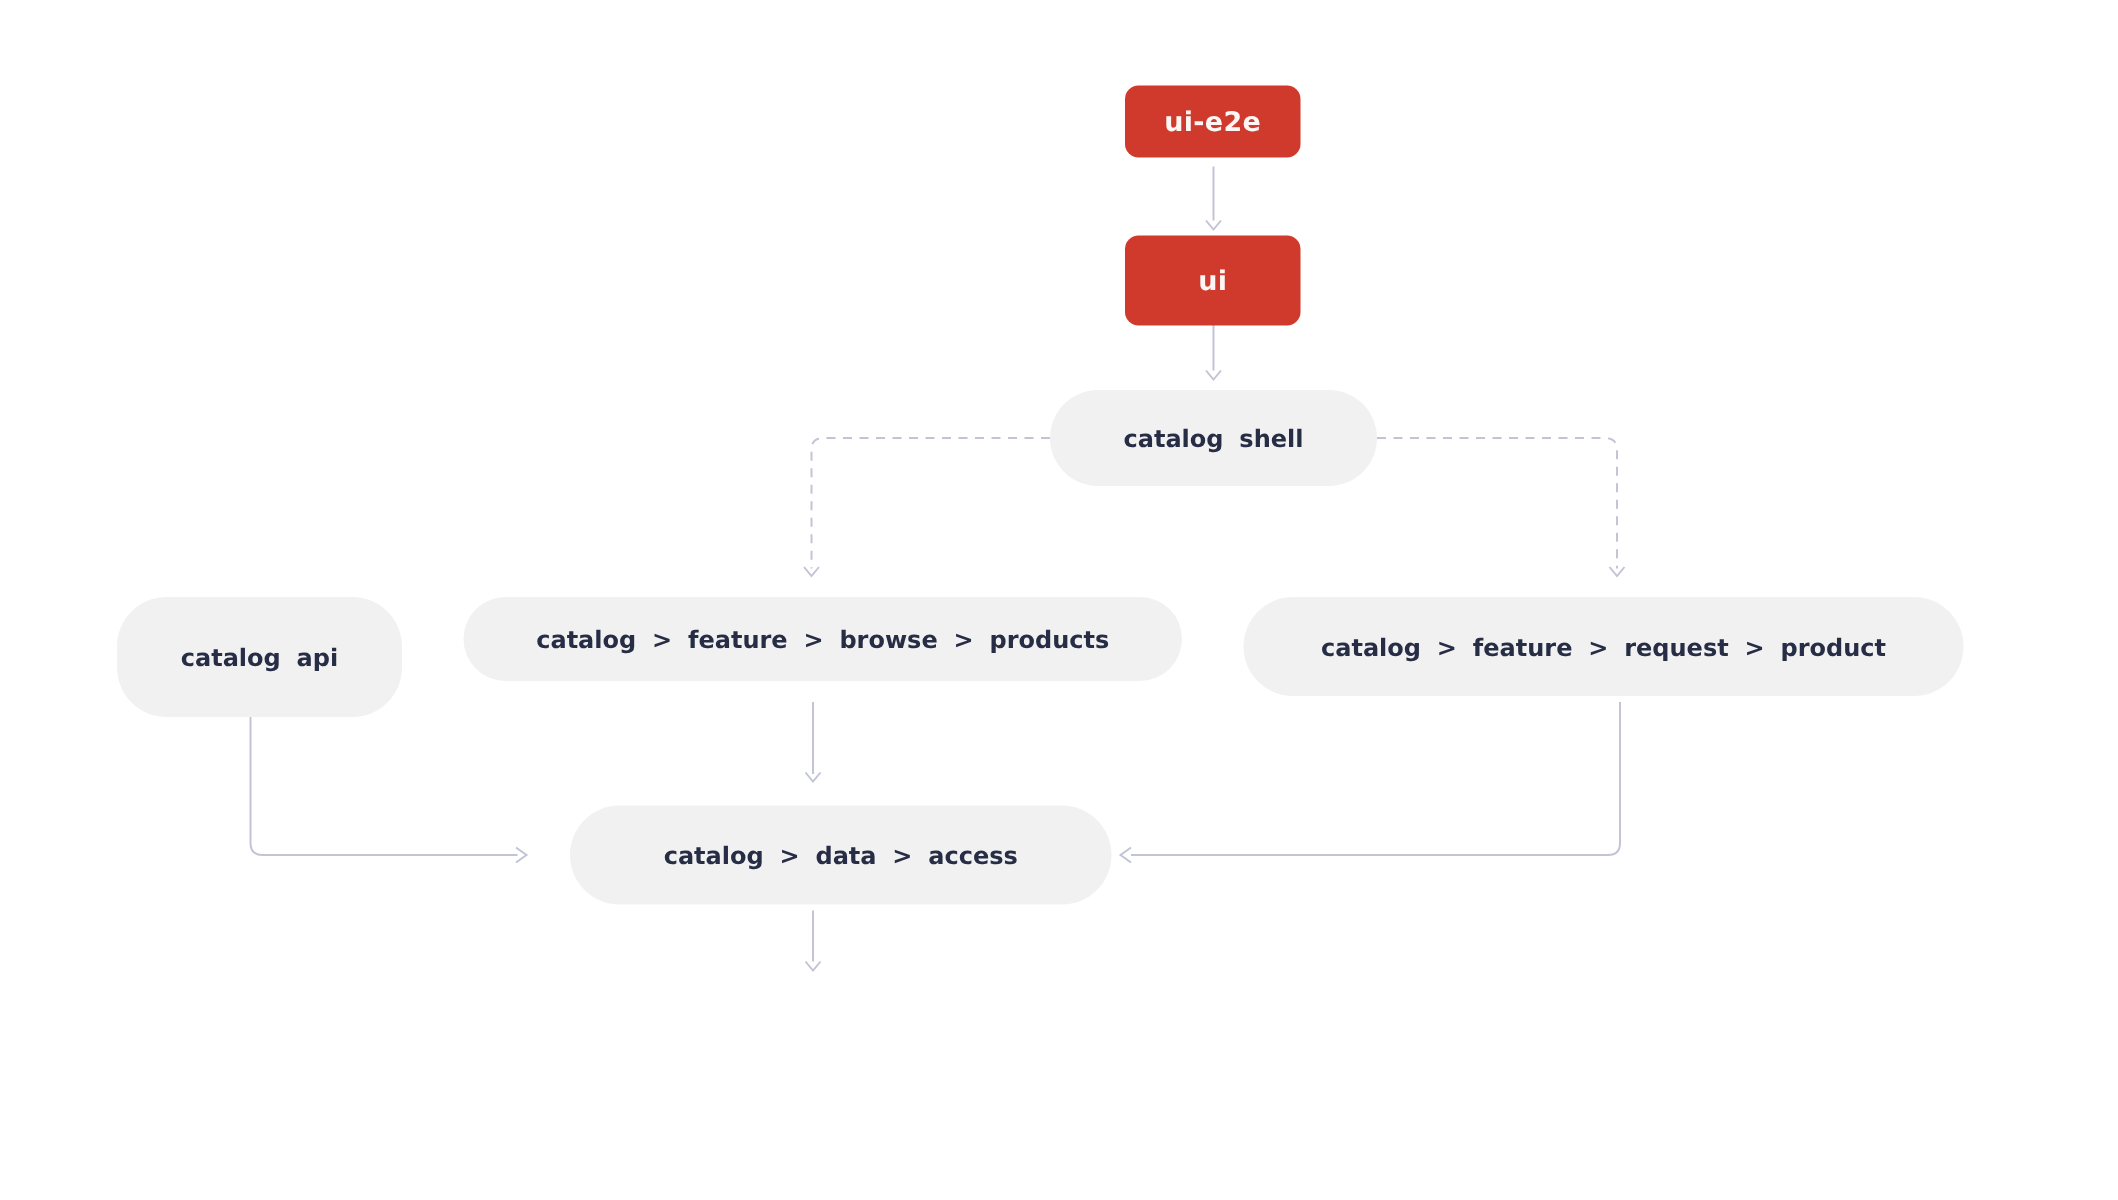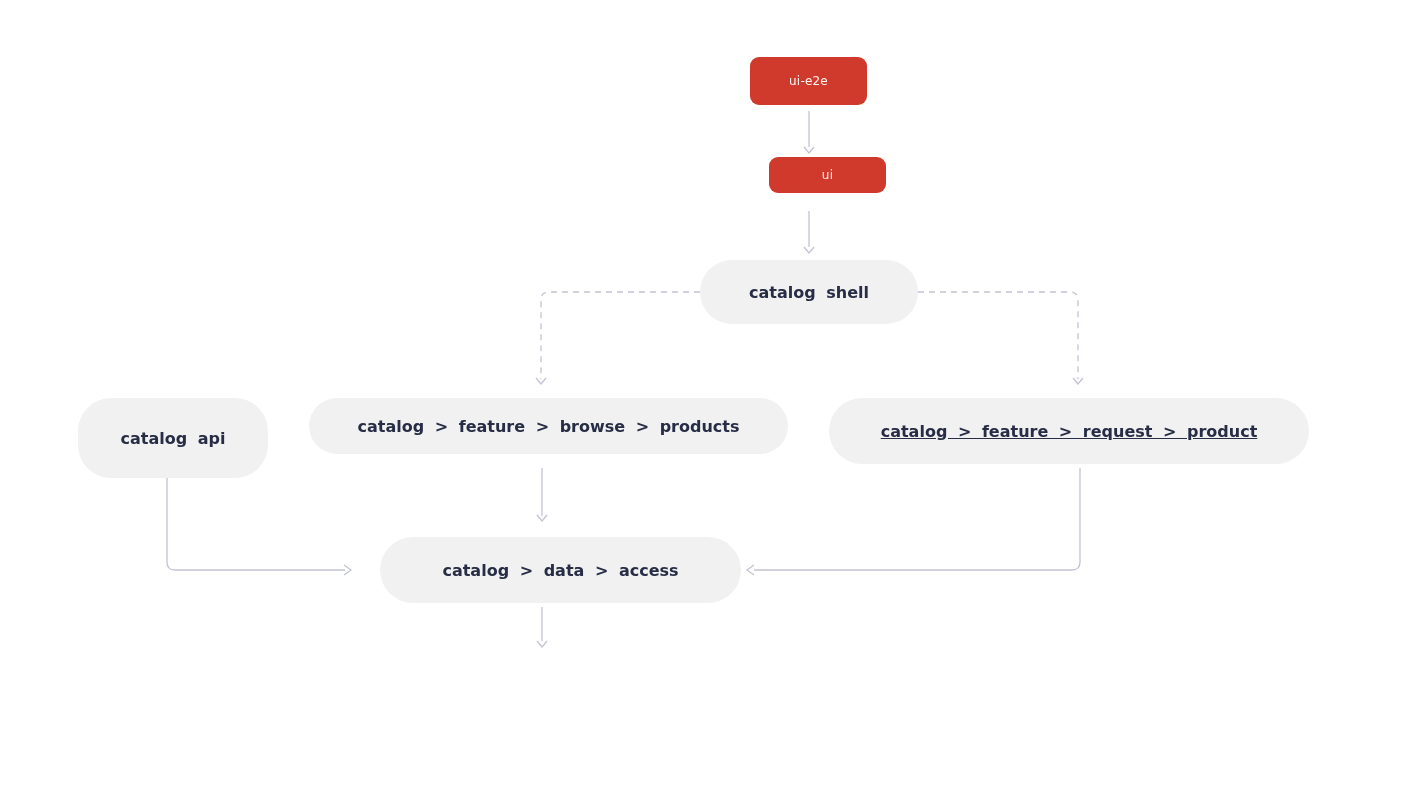--- a/index.html
+++ b/index.html
@@ -42,8 +42,8 @@
     background:var(--app-bg);
     color:var(--app-text);
     border-radius:9px;
-    font-size:12px;
-    font-weight:400;
+    font-size:18px;
+    font-weight:700;
     letter-spacing:.2px;
   }
   .node-lib{

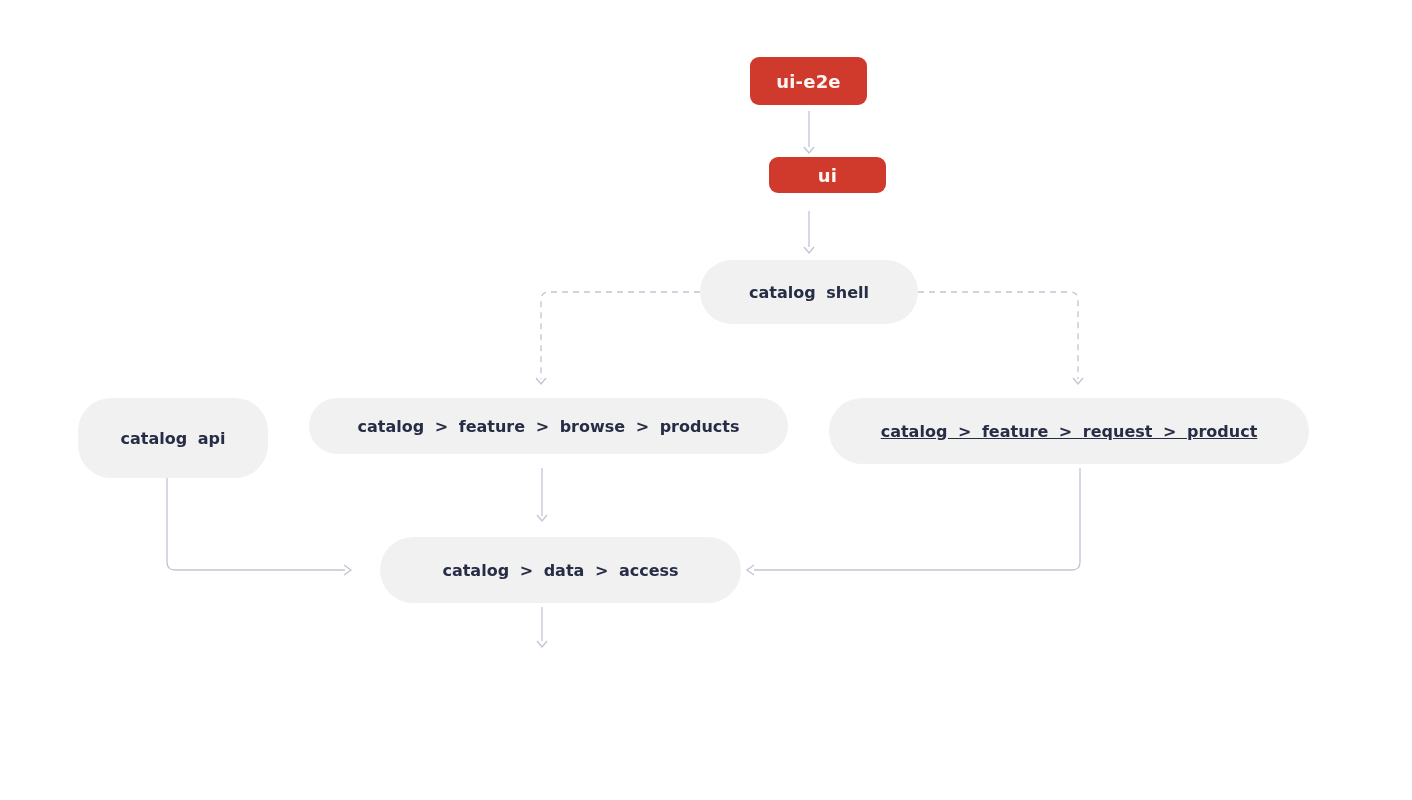--- a/index.html
+++ b/index.html
@@ -56,7 +56,7 @@
   }
   
   #n-ui-e2e   {left:750px;top:57px;width:117px;height:48px;}
-  #n-ui       {left:750px;top:157px;width:117px;height:36px;margin-left:19px;}
+  #n-ui       {left:750px;top:157px;width:117px;height:60px;}
   #n-shell    {left:700px;top:260px;width:218px;height:64px;}
   #n-api      {left:78px;top:398px;width:190px;height:80px;}
   #n-browse   {left:309px;top:398px;width:479px;height:56px;}

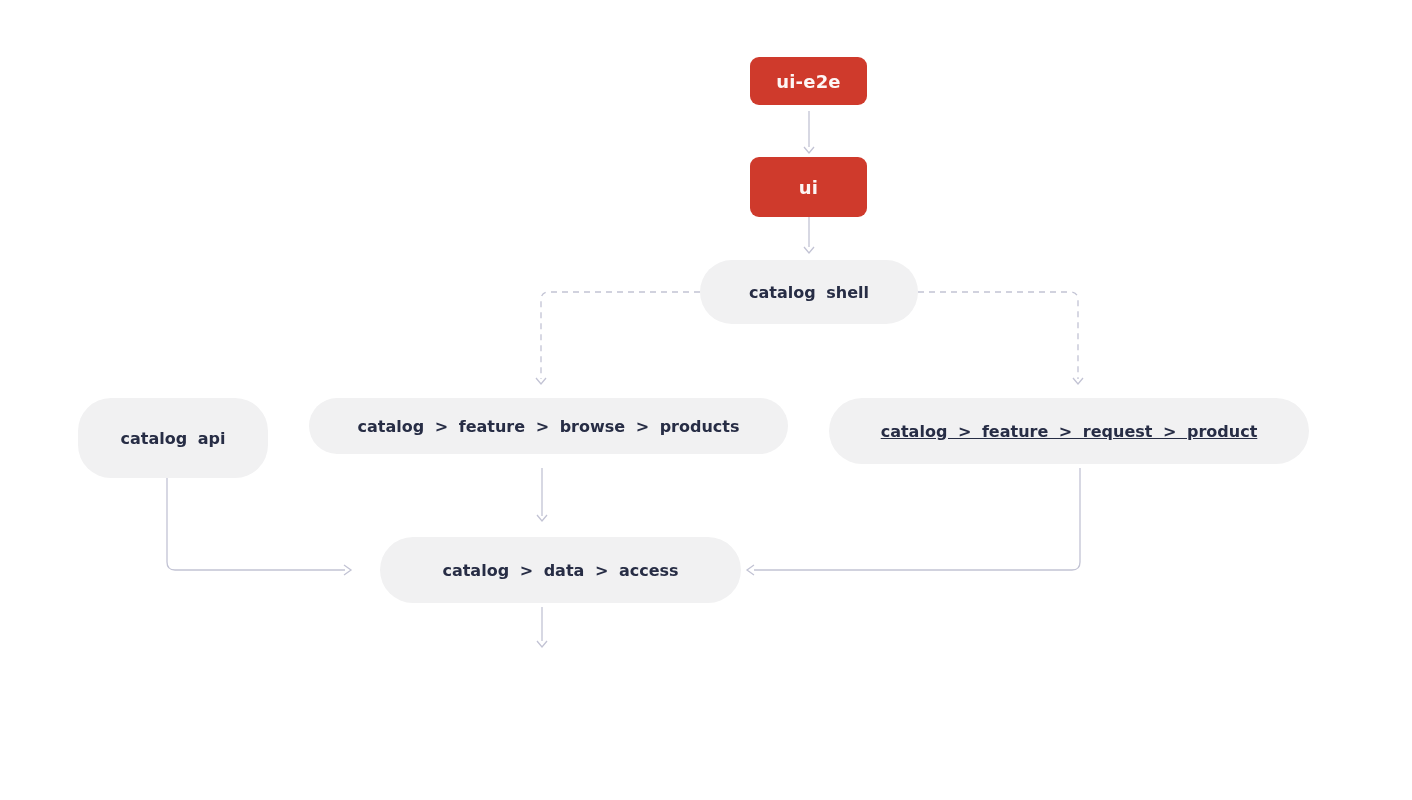--- a/index.html
+++ b/index.html
@@ -60,7 +60,7 @@
   #n-shell    {left:700px;top:260px;width:218px;height:64px;}
   #n-api      {left:78px;top:398px;width:190px;height:80px;}
   #n-browse   {left:309px;top:398px;width:479px;height:56px;}
-  #n-request  {left:829px;top:398px;width:480px;height:66px;text-decoration:underline;}
+  #n-request  {left:829px;top:398px;width:480px;height:66px;}
   #n-access   {left:380px;top:537px;width:361px;height:66px;}
   #n-auth     {left:395px;top:656px;width:309px;height:66px;}
 </style>

